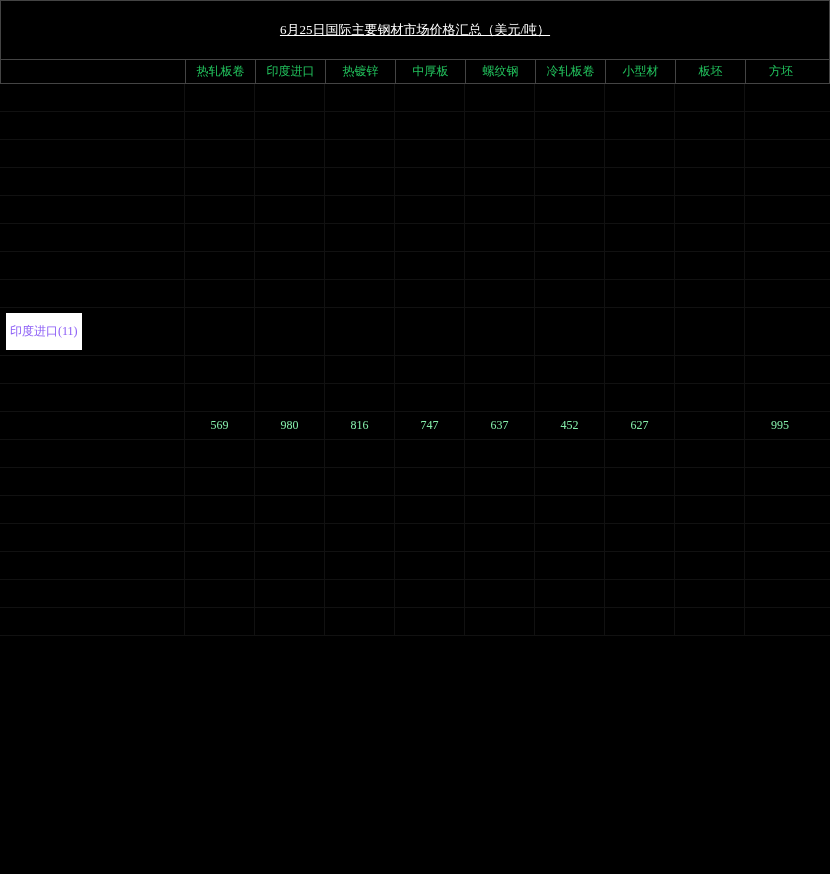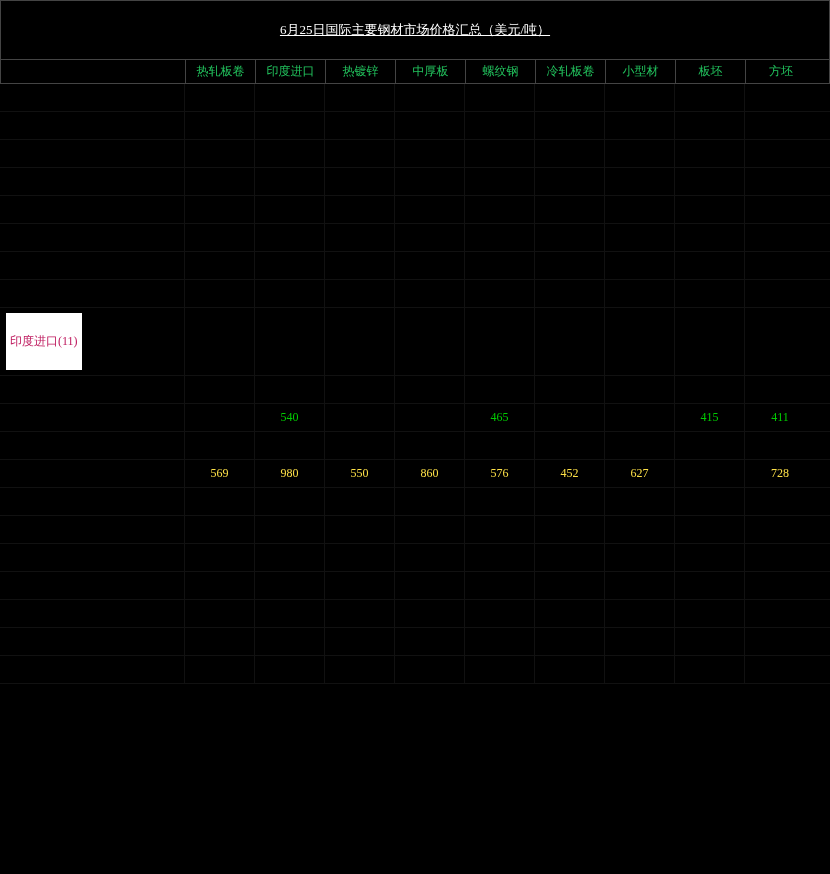--- a/index.html
+++ b/index.html
@@ -74,8 +74,8 @@
     .red { color: #fde047; }
     .highlight-label {
       background: #fff;
-      color: #be185d;
-      padding: 20px 4px;
+      color: #8b5cf6;
+      padding: 10px 4px;
       display: inline-block;
     }
   </style>

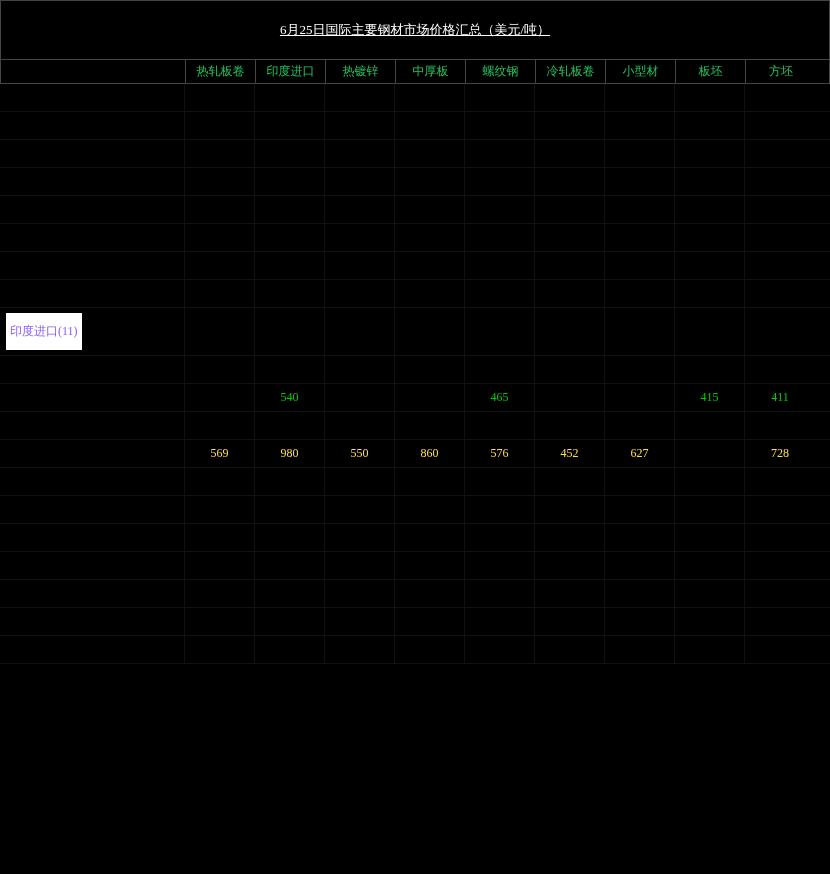--- a/index.html
+++ b/index.html
@@ -224,18 +224,6 @@
       <div class="data-row">
         <div class="data-cell label-cell"></div>
         <div class="data-cell"></div>
-        <div class="data-cell green">540</div>
-        <div class="data-cell"></div>
-        <div class="data-cell"></div>
-        <div class="data-cell green">465</div>
-        <div class="data-cell"></div>
-        <div class="data-cell"></div>
-        <div class="data-cell green">415</div>
-        <div class="data-cell green">411</div>
-      </div>
-      <div class="data-row">
-        <div class="data-cell label-cell"></div>
-        <div class="data-cell"></div>
         <div class="data-cell"></div>
         <div class="data-cell"></div>
         <div class="data-cell"></div>

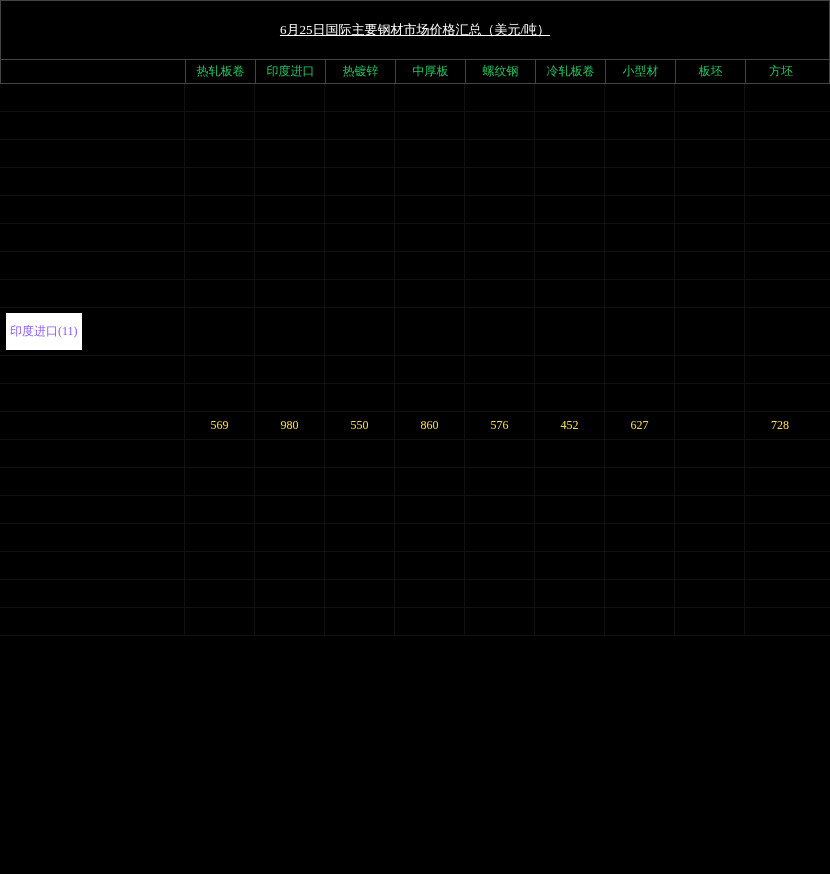--- a/index.html
+++ b/index.html
@@ -71,7 +71,7 @@
       justify-content: flex-start;
     }
     .green { color: #00cc00; }
-    .red { color: #fde047; }
+    .red { color: #86efac; }
     .highlight-label {
       background: #fff;
       color: #8b5cf6;

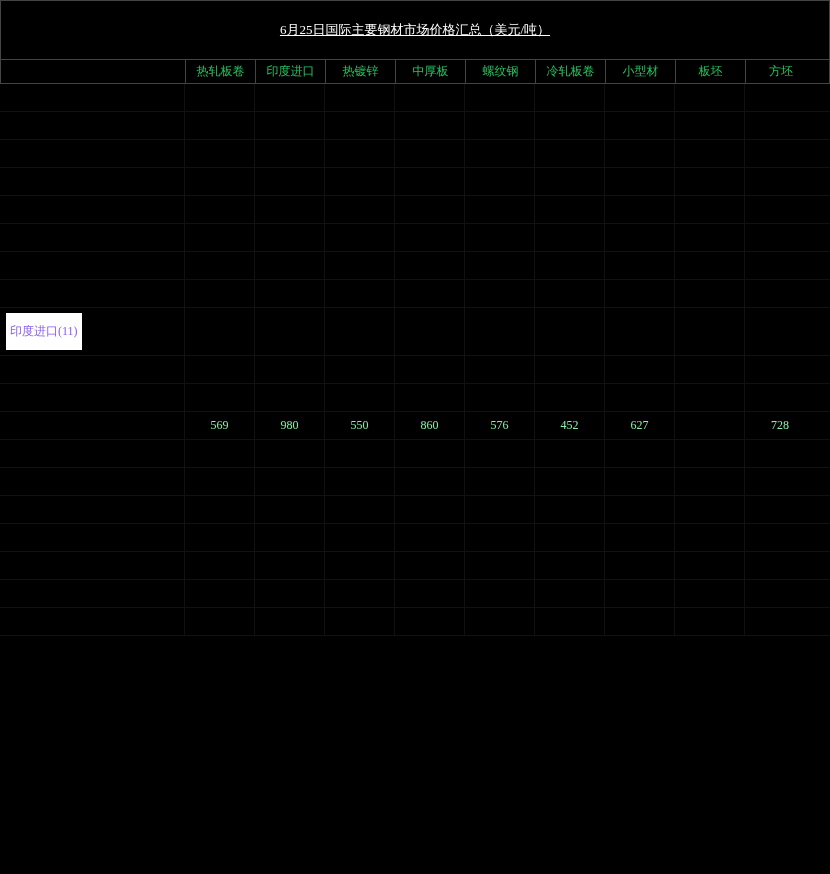--- a/index.html
+++ b/index.html
@@ -237,7 +237,7 @@
         <div class="data-cell label-cell"></div>
         <div class="data-cell red">569</div>
         <div class="data-cell red">980</div>
-        <div class="data-cell red">550</div>
+        <div class="data-cell red">816</div>
         <div class="data-cell red">860</div>
         <div class="data-cell red">576</div>
         <div class="data-cell red">452</div>

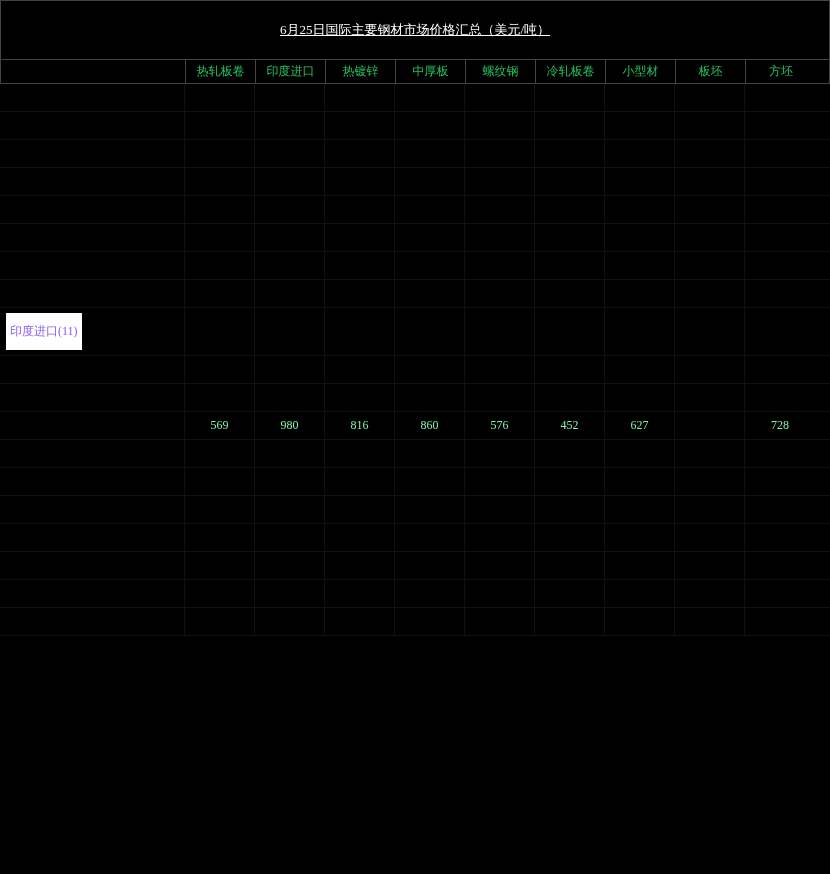--- a/index.html
+++ b/index.html
@@ -238,7 +238,7 @@
         <div class="data-cell red">569</div>
         <div class="data-cell red">980</div>
         <div class="data-cell red">816</div>
-        <div class="data-cell red">860</div>
+        <div class="data-cell red">747</div>
         <div class="data-cell red">576</div>
         <div class="data-cell red">452</div>
         <div class="data-cell red">627</div>

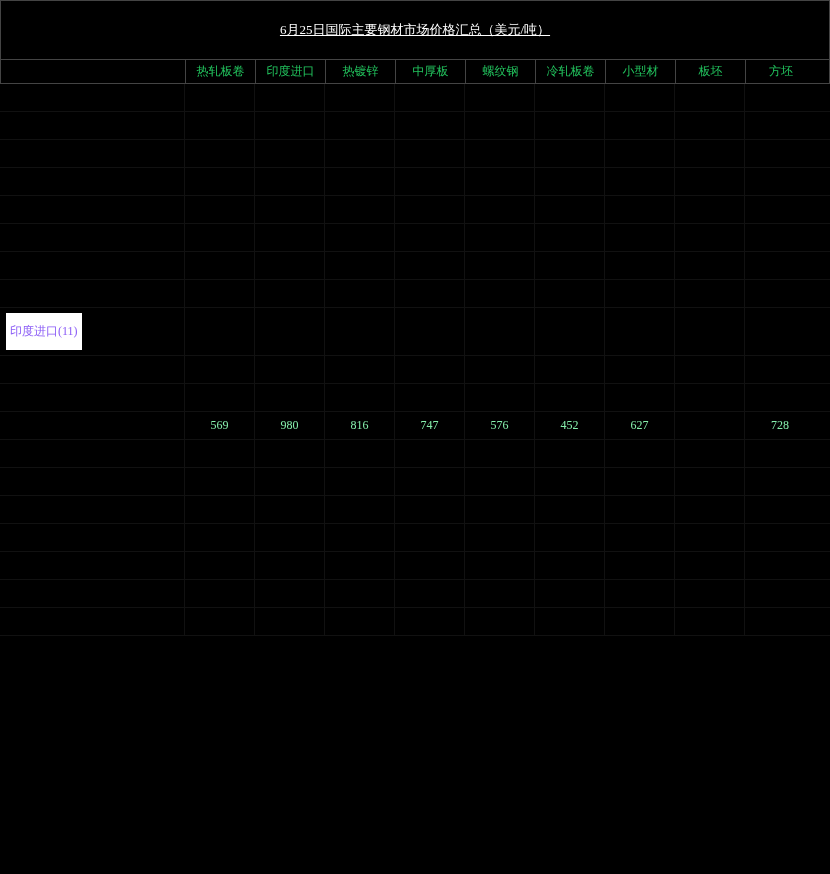--- a/index.html
+++ b/index.html
@@ -239,7 +239,7 @@
         <div class="data-cell red">980</div>
         <div class="data-cell red">816</div>
         <div class="data-cell red">747</div>
-        <div class="data-cell red">576</div>
+        <div class="data-cell red">637</div>
         <div class="data-cell red">452</div>
         <div class="data-cell red">627</div>
         <div class="data-cell"></div>

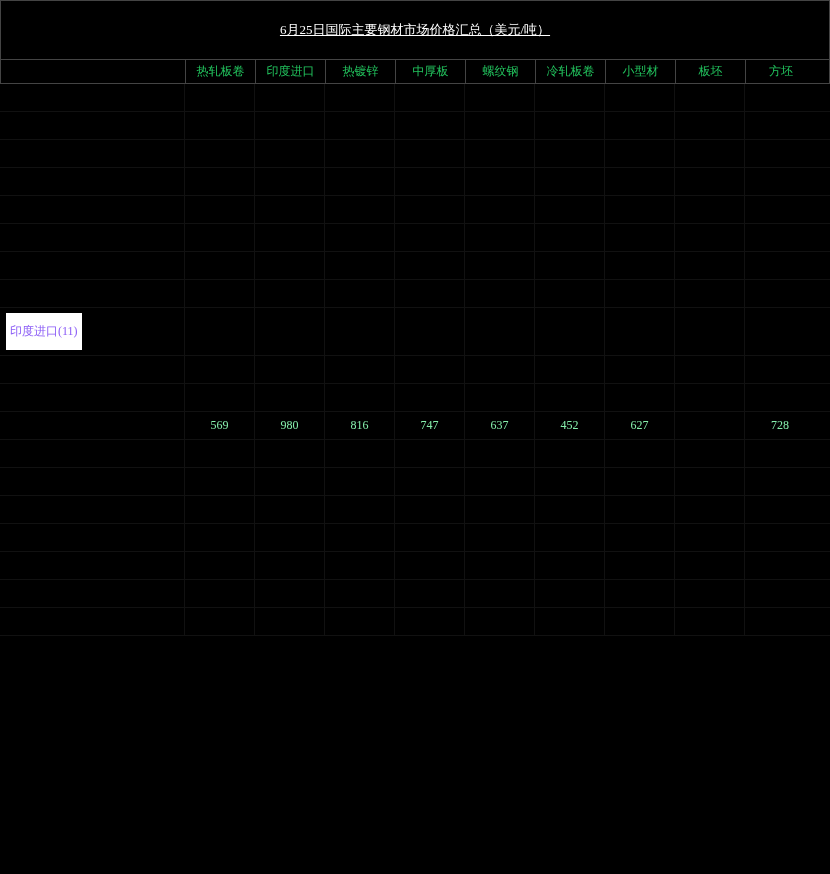--- a/index.html
+++ b/index.html
@@ -243,7 +243,7 @@
         <div class="data-cell red">452</div>
         <div class="data-cell red">627</div>
         <div class="data-cell"></div>
-        <div class="data-cell red">728</div>
+        <div class="data-cell red">995</div>
       </div>
       <div class="data-row">
         <div class="data-cell label-cell"></div>

